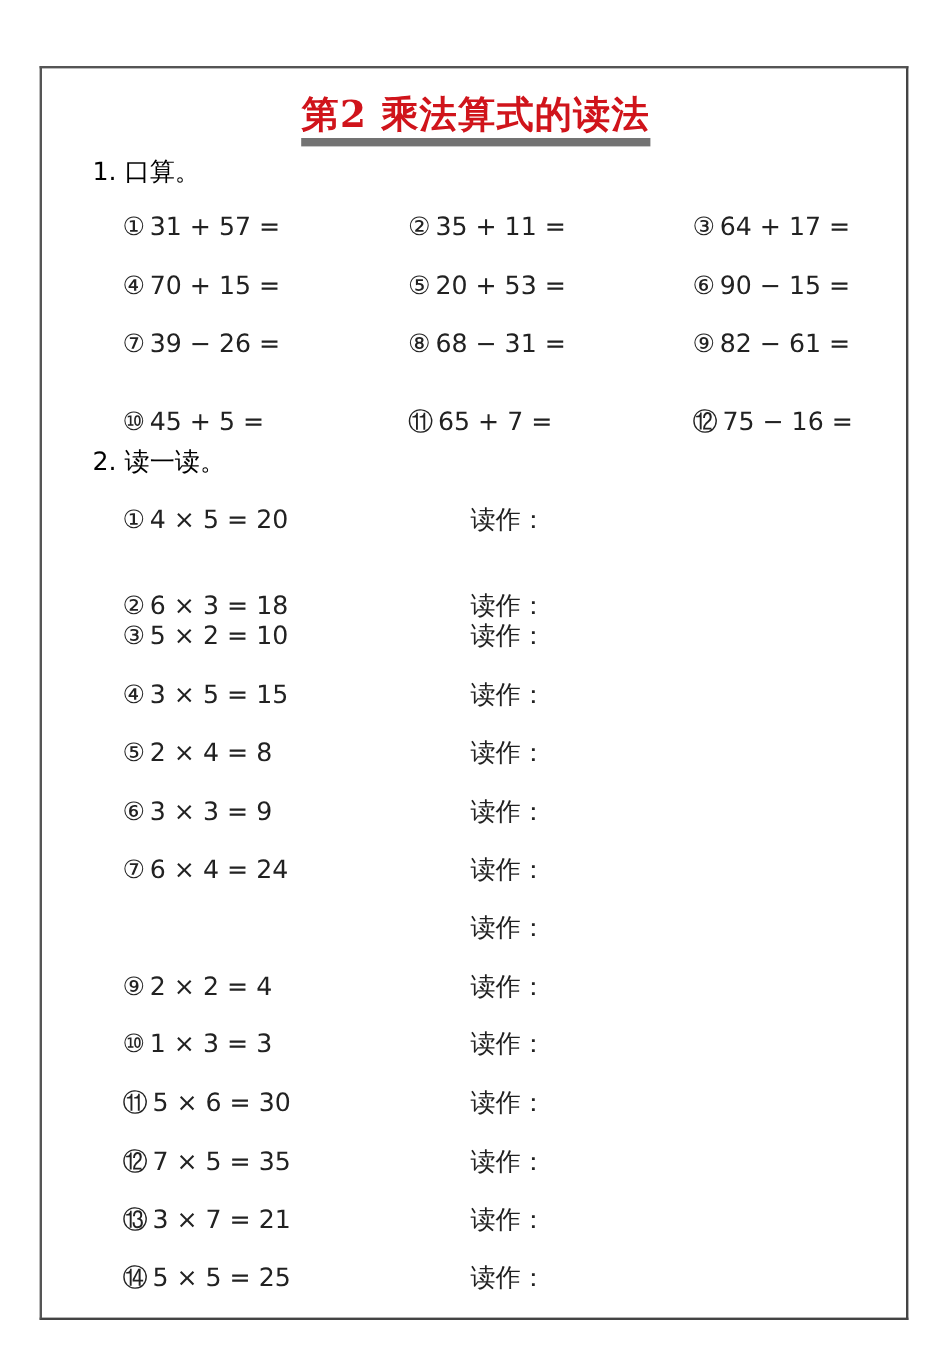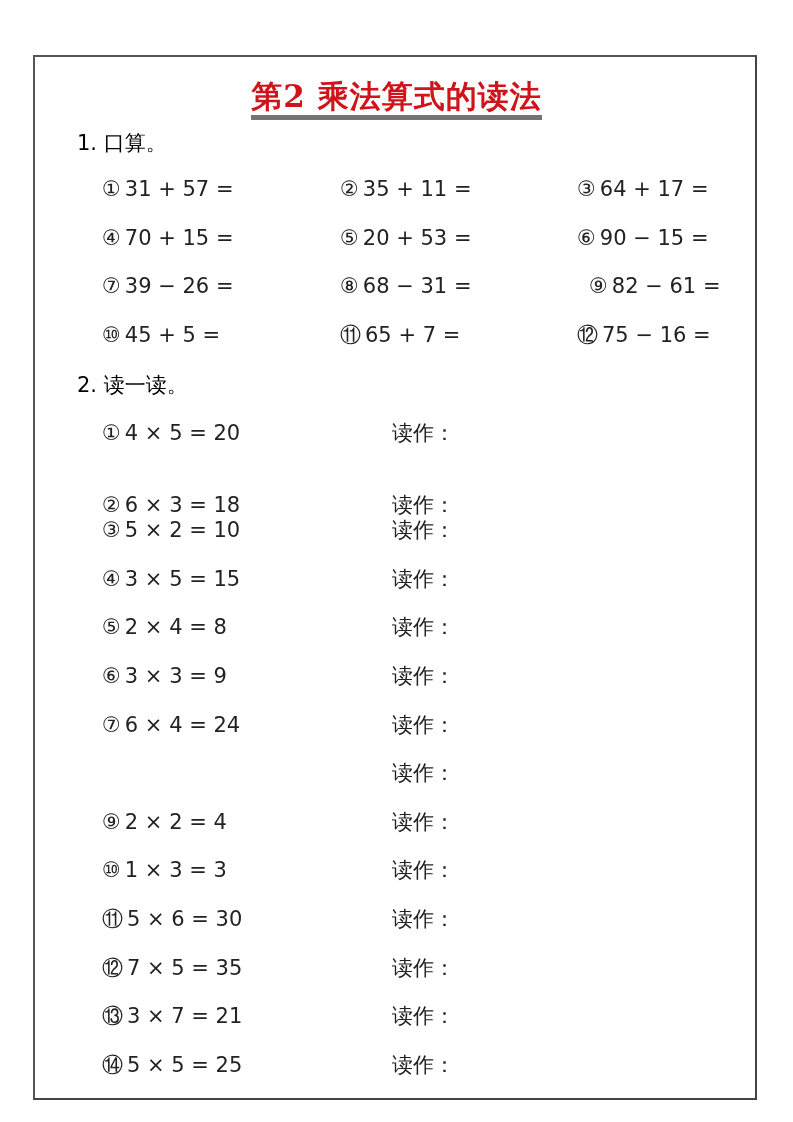--- a/index.html
+++ b/index.html
@@ -41,7 +41,7 @@
       letter-spacing: 1px;
     }
     .title span {
-      border-bottom: 5px solid #737373;
+      border-bottom: 7px solid #737373;
       padding-bottom: 1px;
     }
     .section-heading {

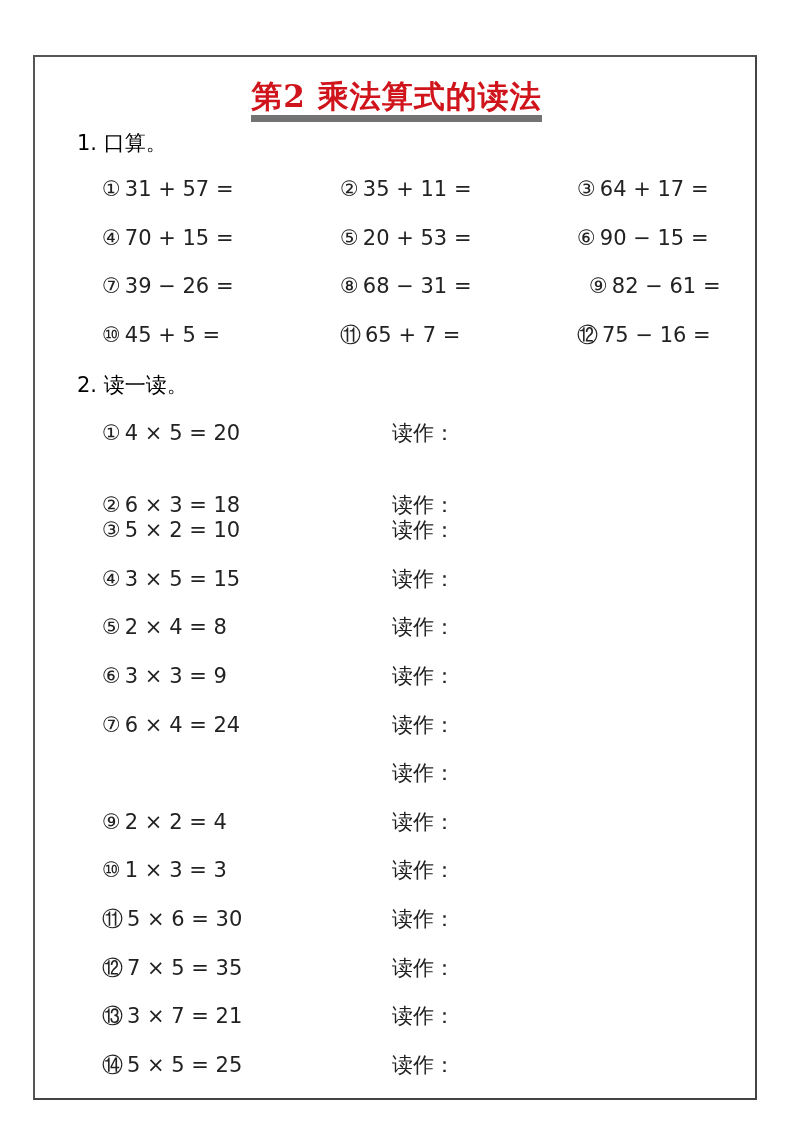--- a/index.html
+++ b/index.html
@@ -118,7 +118,7 @@
   <div class="calc-row" style="top:271px;">
     <div class="calc-item" style="left:102px;"><span class="num">⑦</span><span>39 − 26 =</span></div>
     <div class="calc-item" style="left:340px;"><span class="num">⑧</span><span>68 − 31 =</span></div>
-    <div class="calc-item" style="left:577px;margin-left:12px;"><span class="num">⑨</span><span>82 − 61 =</span></div>
+    <div class="calc-item" style="left:577px;"><span class="num">⑨</span><span>82 − 61 =</span></div>
   </div>
 
   <div class="calc-row" style="top:320px;">

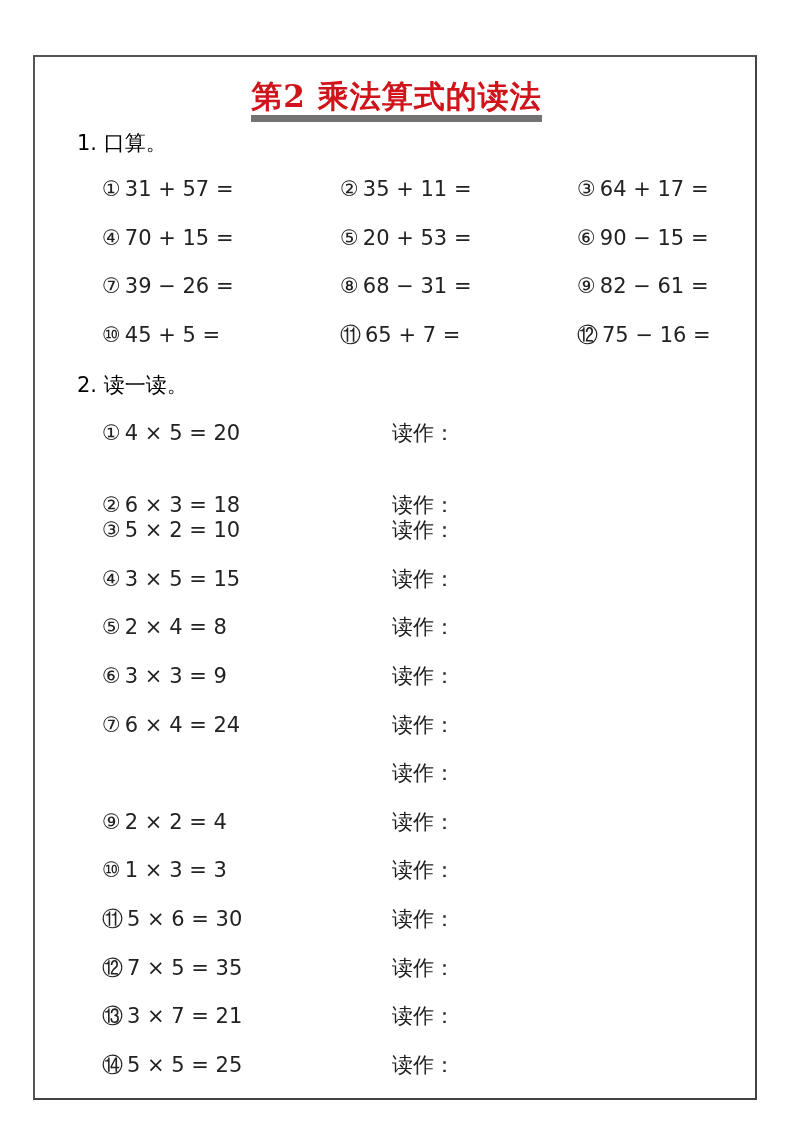--- a/index.html
+++ b/index.html
@@ -121,7 +121,7 @@
     <div class="calc-item" style="left:577px;"><span class="num">⑨</span><span>82 − 61 =</span></div>
   </div>
 
-  <div class="calc-row" style="top:320px;">
+  <div class="calc-row" style="top:336px;">
     <div class="calc-item" style="left:102px;"><span class="num">⑩</span><span>45 + 5 =</span></div>
     <div class="calc-item" style="left:340px;"><span class="num">⑪</span><span>65 + 7 =</span></div>
     <div class="calc-item" style="left:577px;"><span class="num">⑫</span><span>75 − 16 =</span></div>

